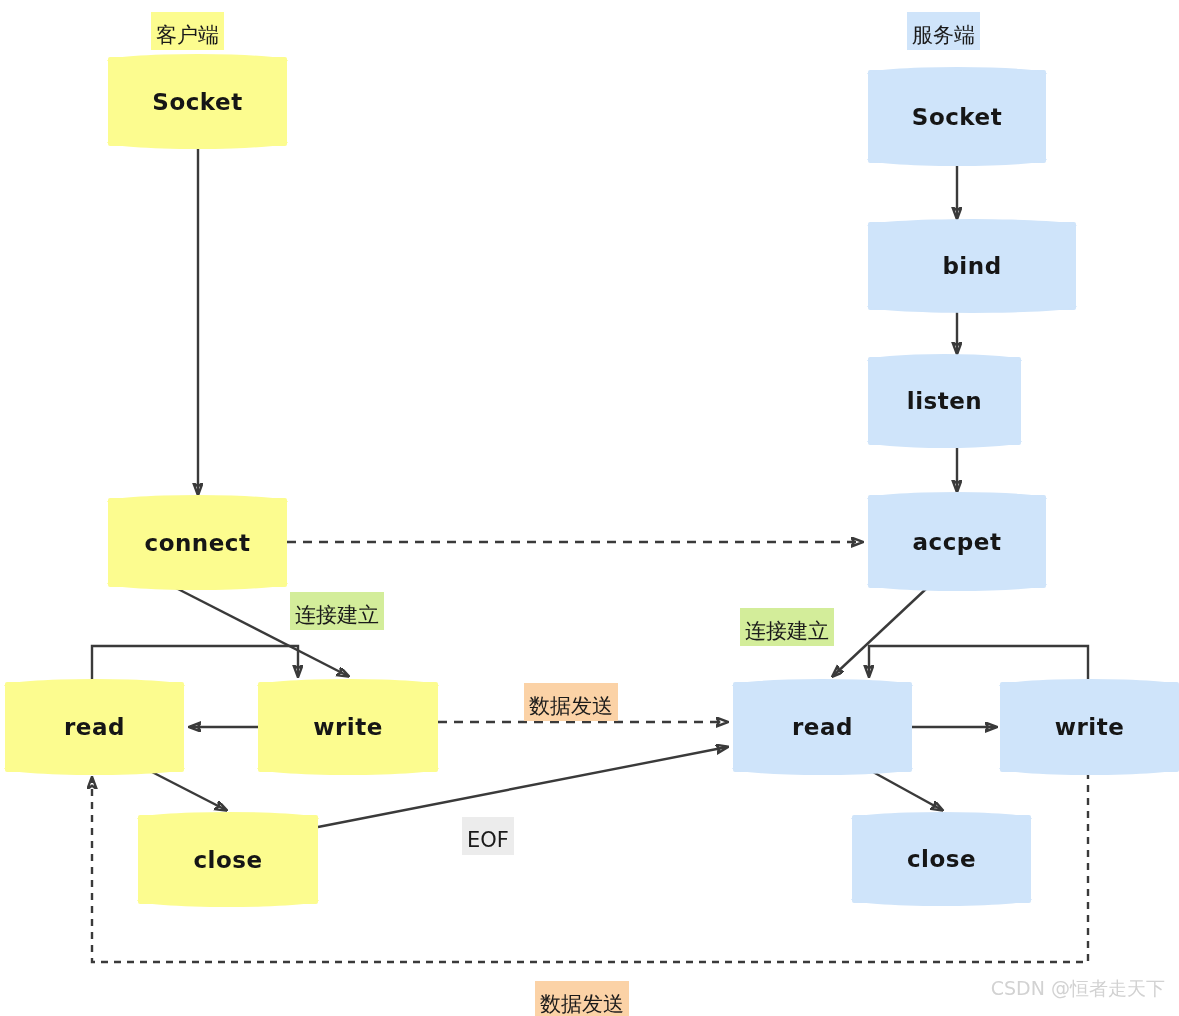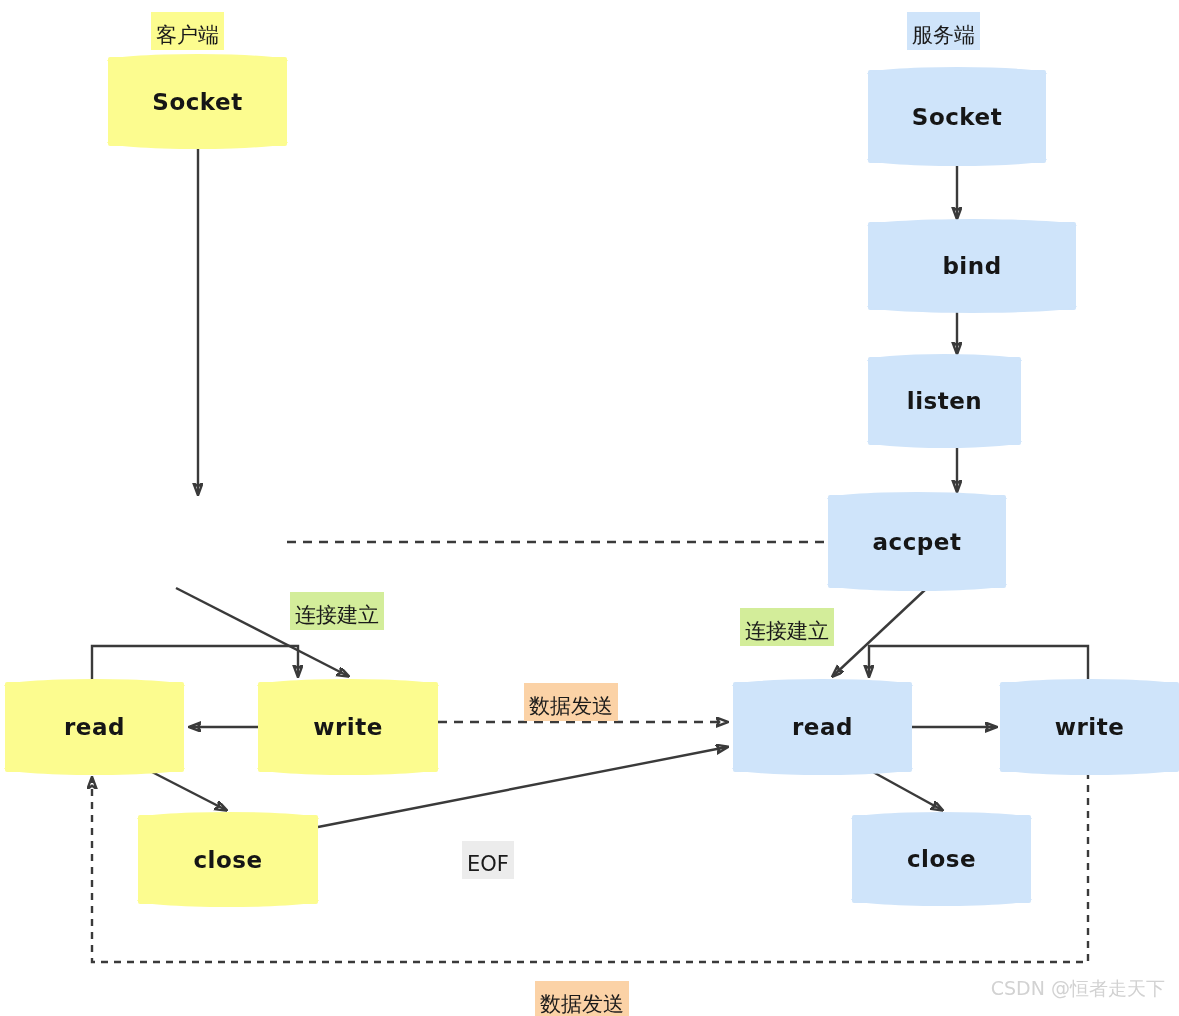--- a/index.html
+++ b/index.html
@@ -148,6 +148,7 @@
   <div class="label hl-blue" style="left:907px; top:12px;">服务端</div>
 
   <div class="node client" style="left:108px; top:57px; width:179px; height:89px;">Socket</div>
+  <div class="node client" style="left:108px; top:498px; width:179px; height:89px;">connect</div>
   <div class="node client" style="left:5px; top:682px; width:179px; height:90px;">read</div>
   <div class="node client" style="left:258px; top:682px; width:180px; height:90px;">write</div>
   <div class="node client" style="left:138px; top:815px; width:180px; height:89px;">close</div>

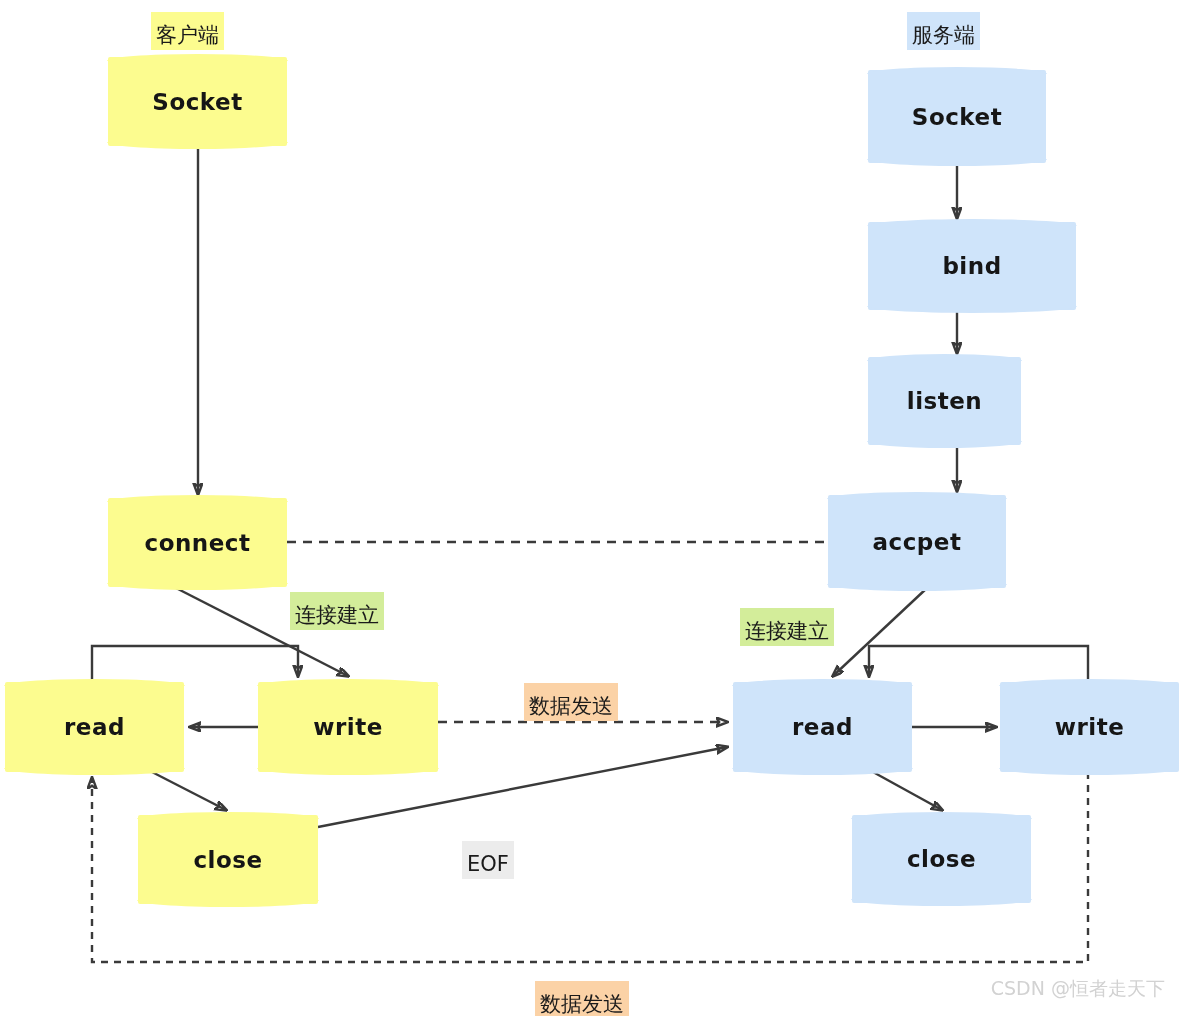--- a/index.html
+++ b/index.html
@@ -156,7 +156,7 @@
   <div class="node server" style="left:868px; top:70px; width:178px; height:93px;">Socket</div>
   <div class="node server" style="left:868px; top:222px; width:208px; height:88px;">bind</div>
   <div class="node server" style="left:868px; top:357px; width:153px; height:88px;">listen</div>
-  <div class="node server" style="left:828px; top:495px; width:178px; height:93px;">accpet</div>
+  <div class="node server" style="left:868px; top:495px; width:178px; height:93px;">accpet</div>
   <div class="node server" style="left:733px; top:682px; width:179px; height:90px;">read</div>
   <div class="node server" style="left:1000px; top:682px; width:179px; height:90px;">write</div>
   <div class="node server" style="left:852px; top:815px; width:179px; height:88px;">close</div>

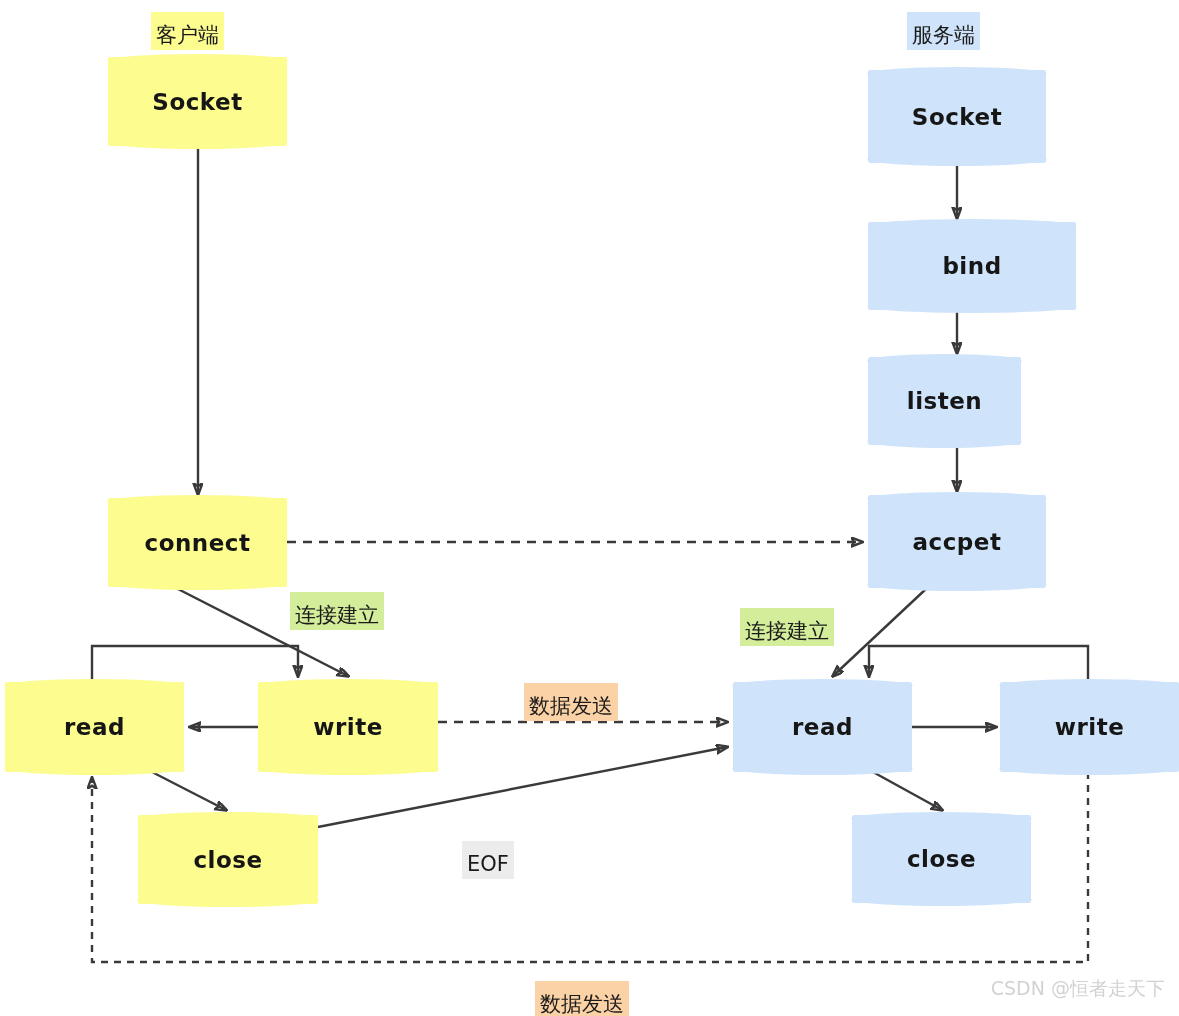--- a/index.html
+++ b/index.html
@@ -168,7 +168,7 @@
 
   <div class="label hl-orange" style="left:524px; top:683px;">数据发送</div>
 
-  <div class="label hl-gray" style="left:462px; top:817px;margin-top:24px;">EOF</div>
+  <div class="label hl-gray" style="left:462px; top:817px;">EOF</div>
 
   <div class="label hl-orange" style="left:535px; top:981px;">数据发送</div>
 

